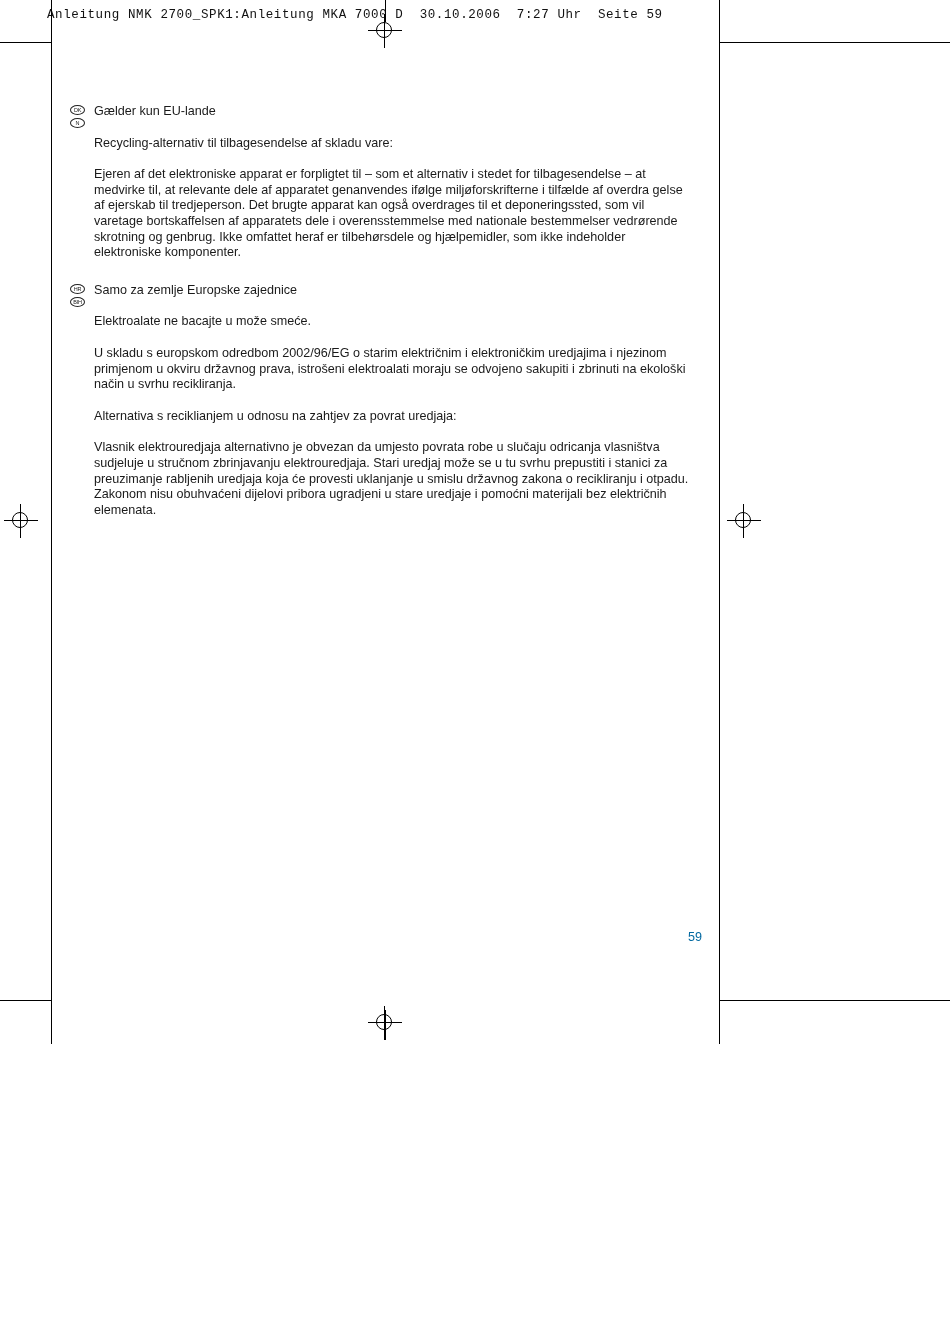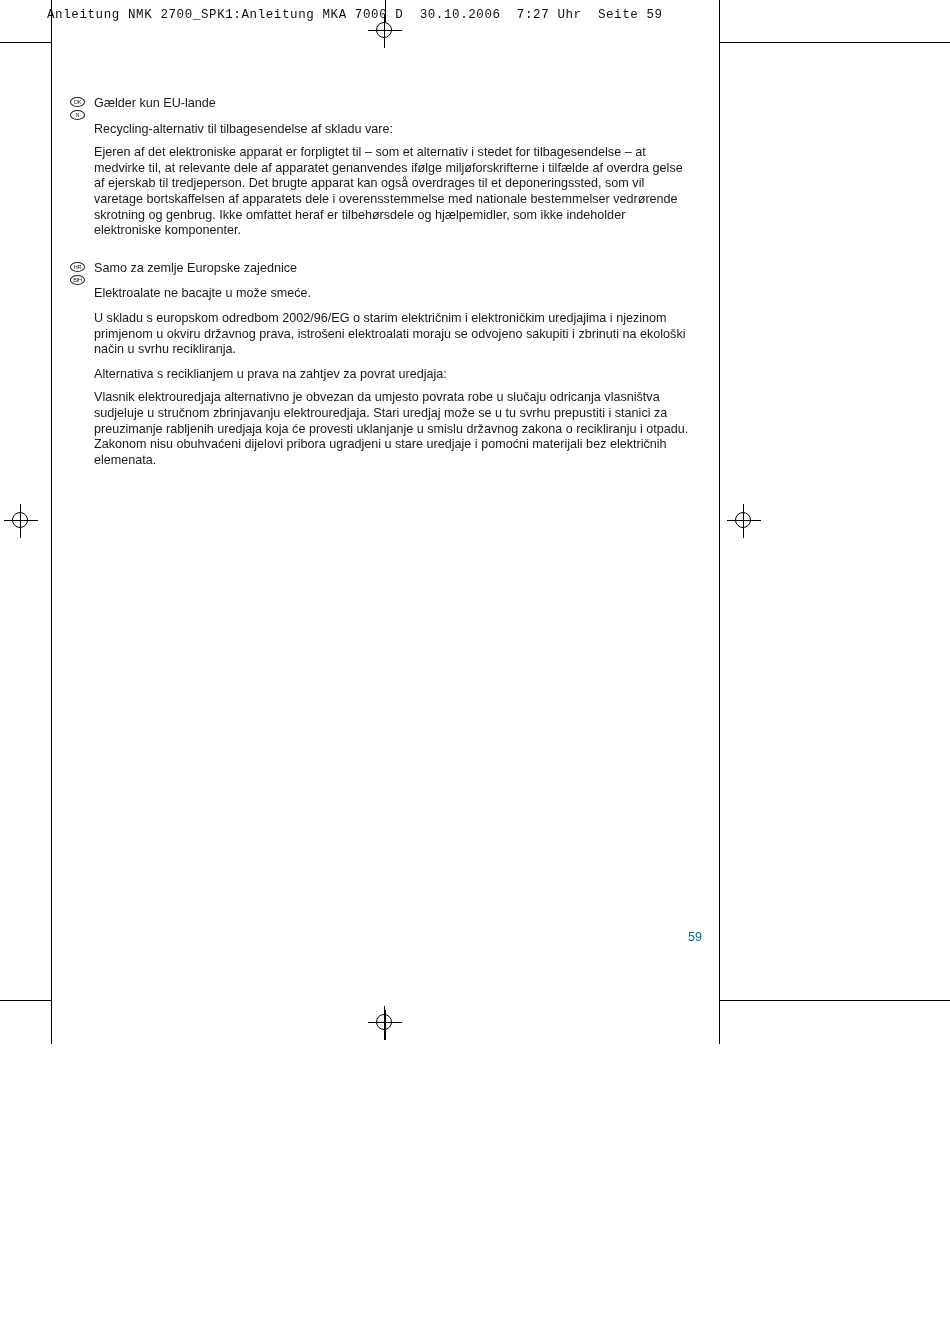--- a/index.html
+++ b/index.html
@@ -95,7 +95,7 @@
   }
 
   p {
-    margin: 8px 0 9px 0;
+    margin: 16px 0 9px 0;
     font-size: 12.6px;
     line-height: 15.6px;
     text-align: left;

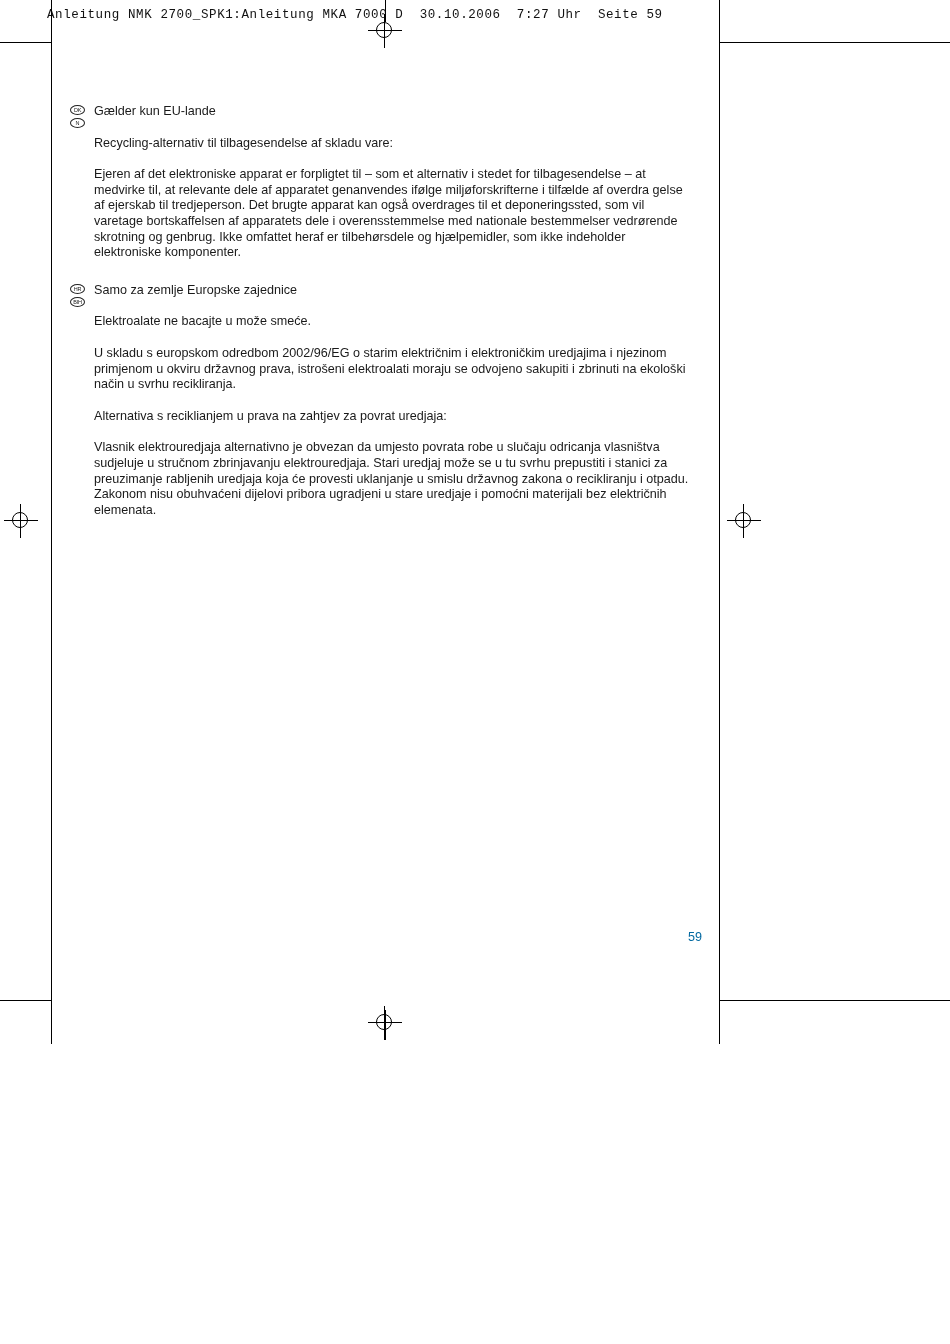--- a/index.html
+++ b/index.html
@@ -170,7 +170,7 @@
     <p class="head">Samo za zemlje Europske zajednice</p>
     <p>Elektroalate ne bacajte u može smeće.</p>
     <p>U skladu s europskom odredbom 2002/96/EG o starim električnim i elektroničkim uredjajima i njezinom primjenom u okviru državnog prava, istrošeni elektroalati moraju se odvojeno sakupiti i zbrinuti na ekološki način u svrhu recikliranja.</p>
-    <p class="tight">Alternativa s reciklianjem u prava na zahtjev za povrat uredjaja:</p>
+    <p class="tight">Alternativa s reciklianjem u odnosu na zahtjev za povrat uredjaja:</p>
     <p>Vlasnik  elektrouredjaja alternativno je obvezan da umjesto povrata robe u slučaju odricanja vlasništva sudjeluje u stručnom zbrinjavanju elektrouredjaja. Stari uredjaj može se u tu svrhu prepustiti i stanici za preuzimanje rabljenih uredjaja koja će provesti uklanjanje u smislu državnog zakona o recikliranju i otpadu. Zakonom nisu obuhvaćeni dijelovi pribora ugradjeni u stare uredjaje i pomoćni materijali bez električnih elemenata.</p>
   </div>
 

